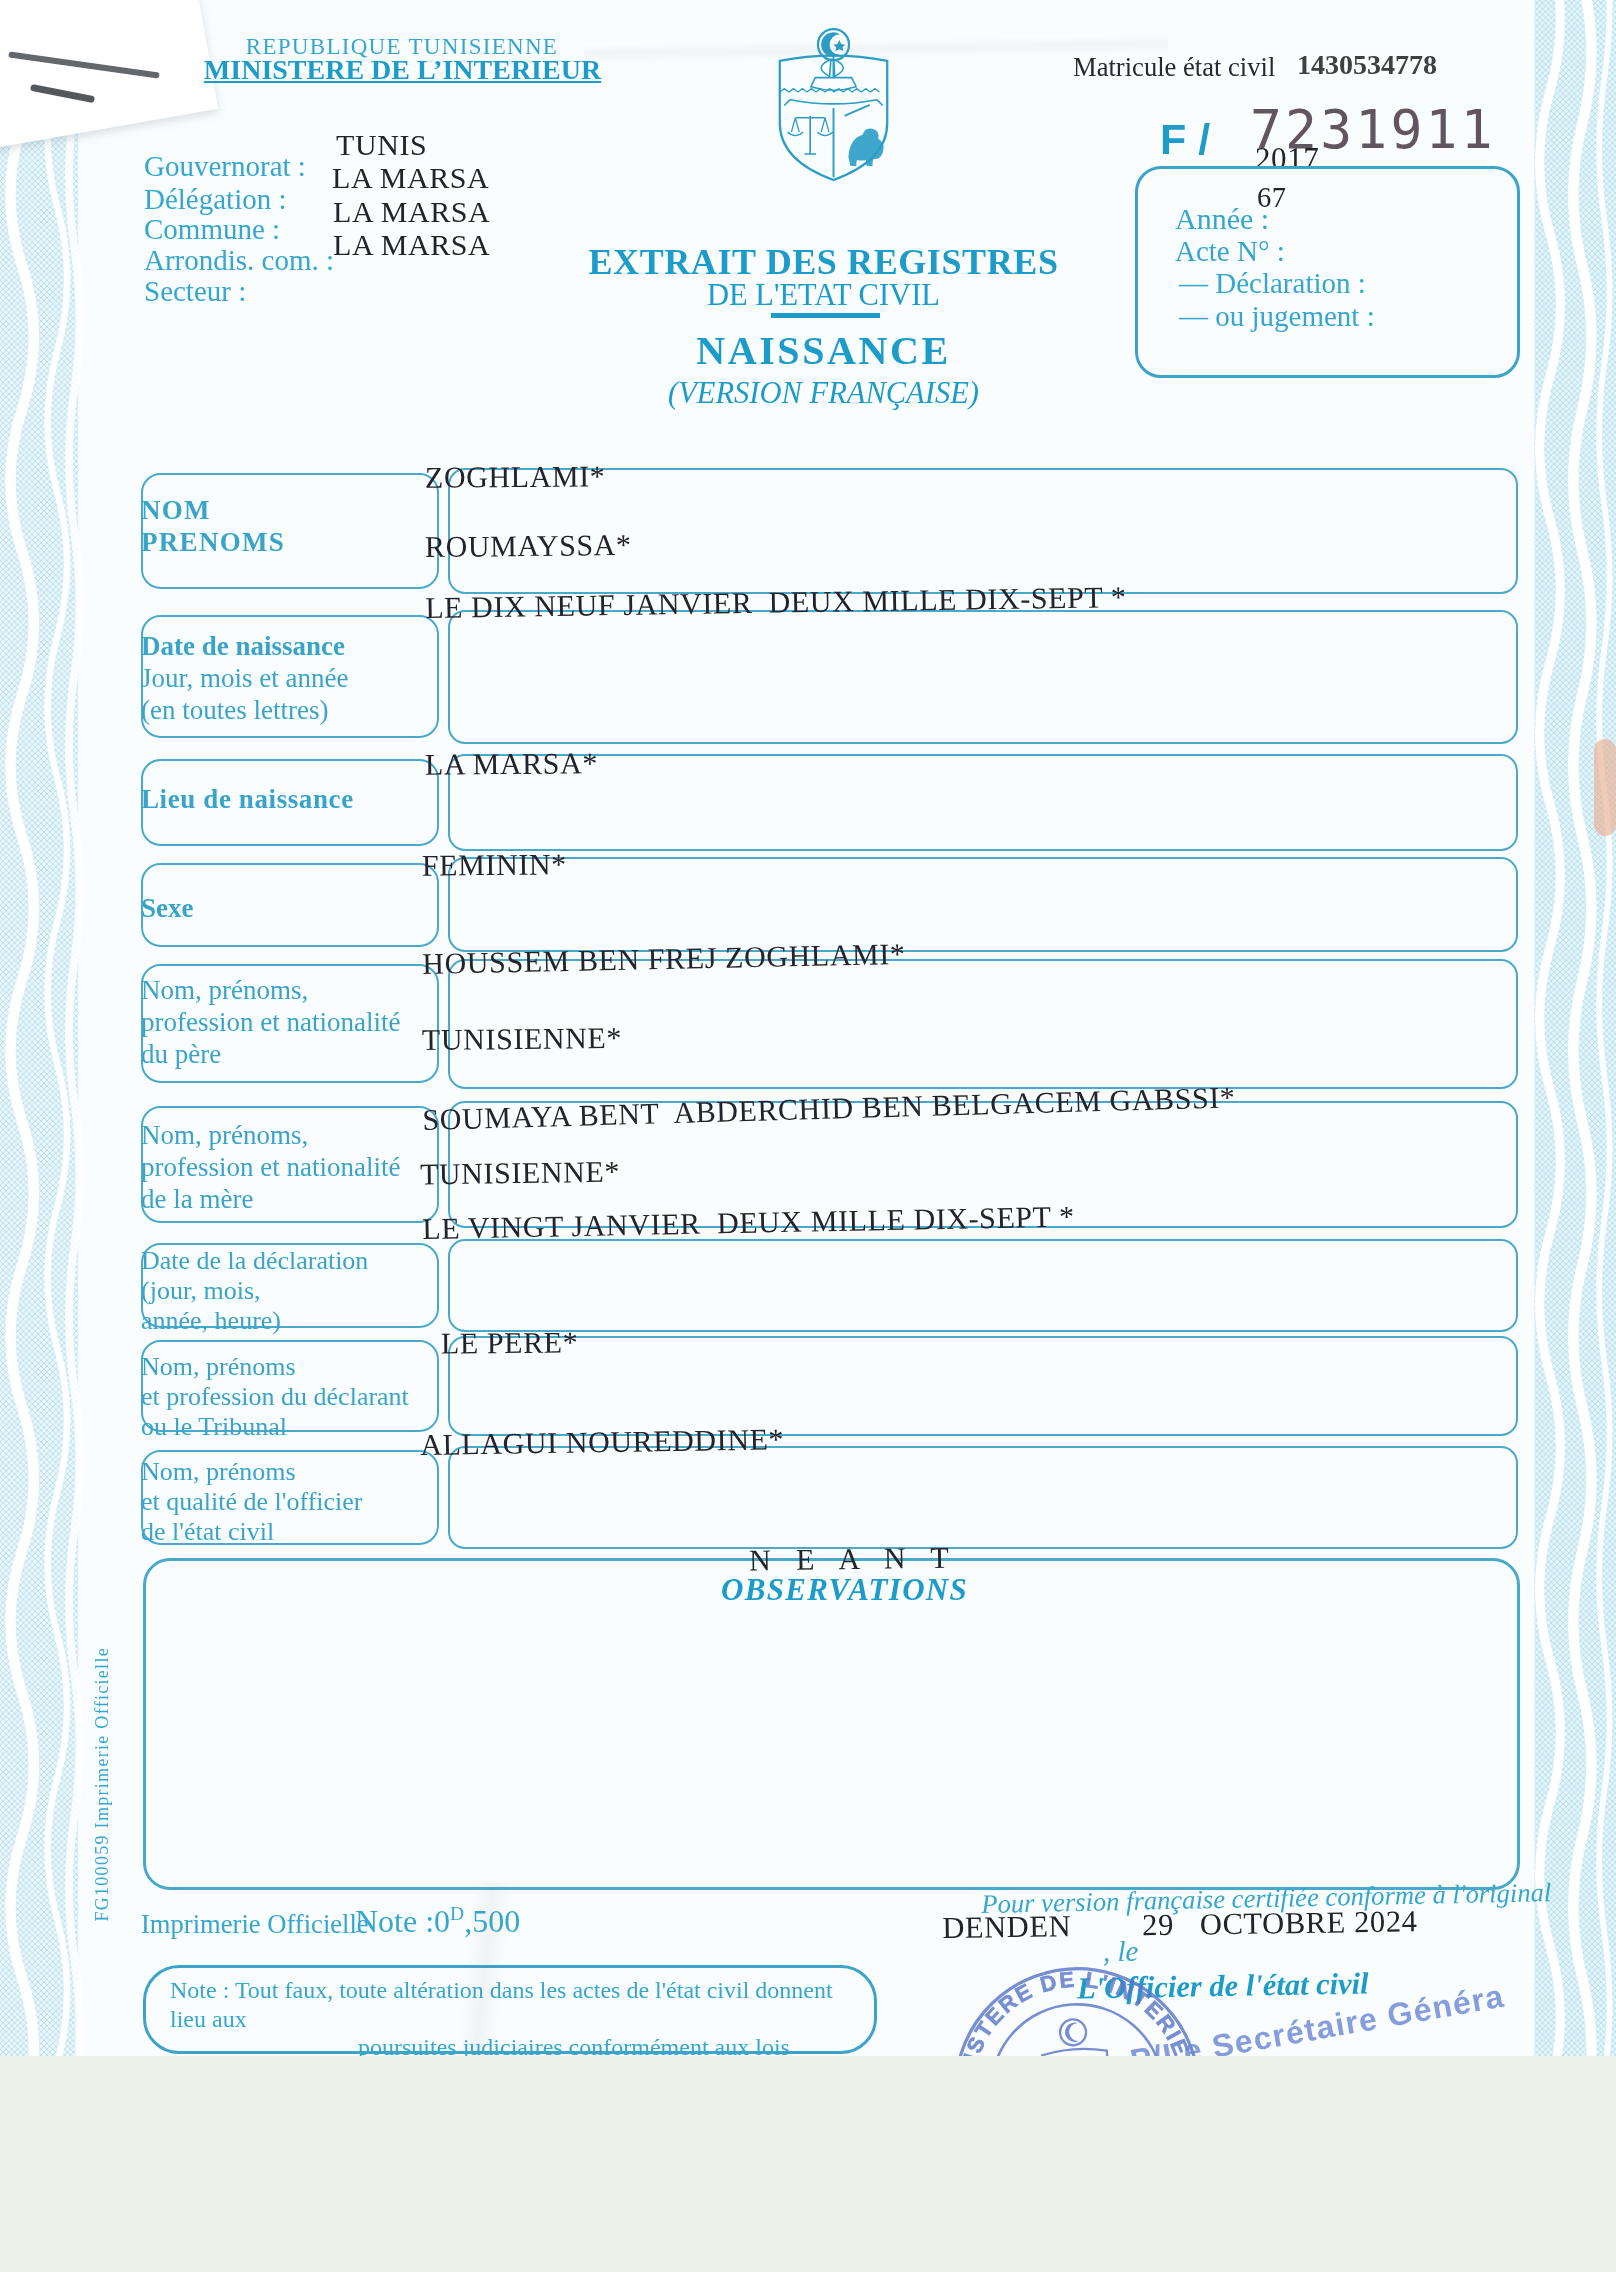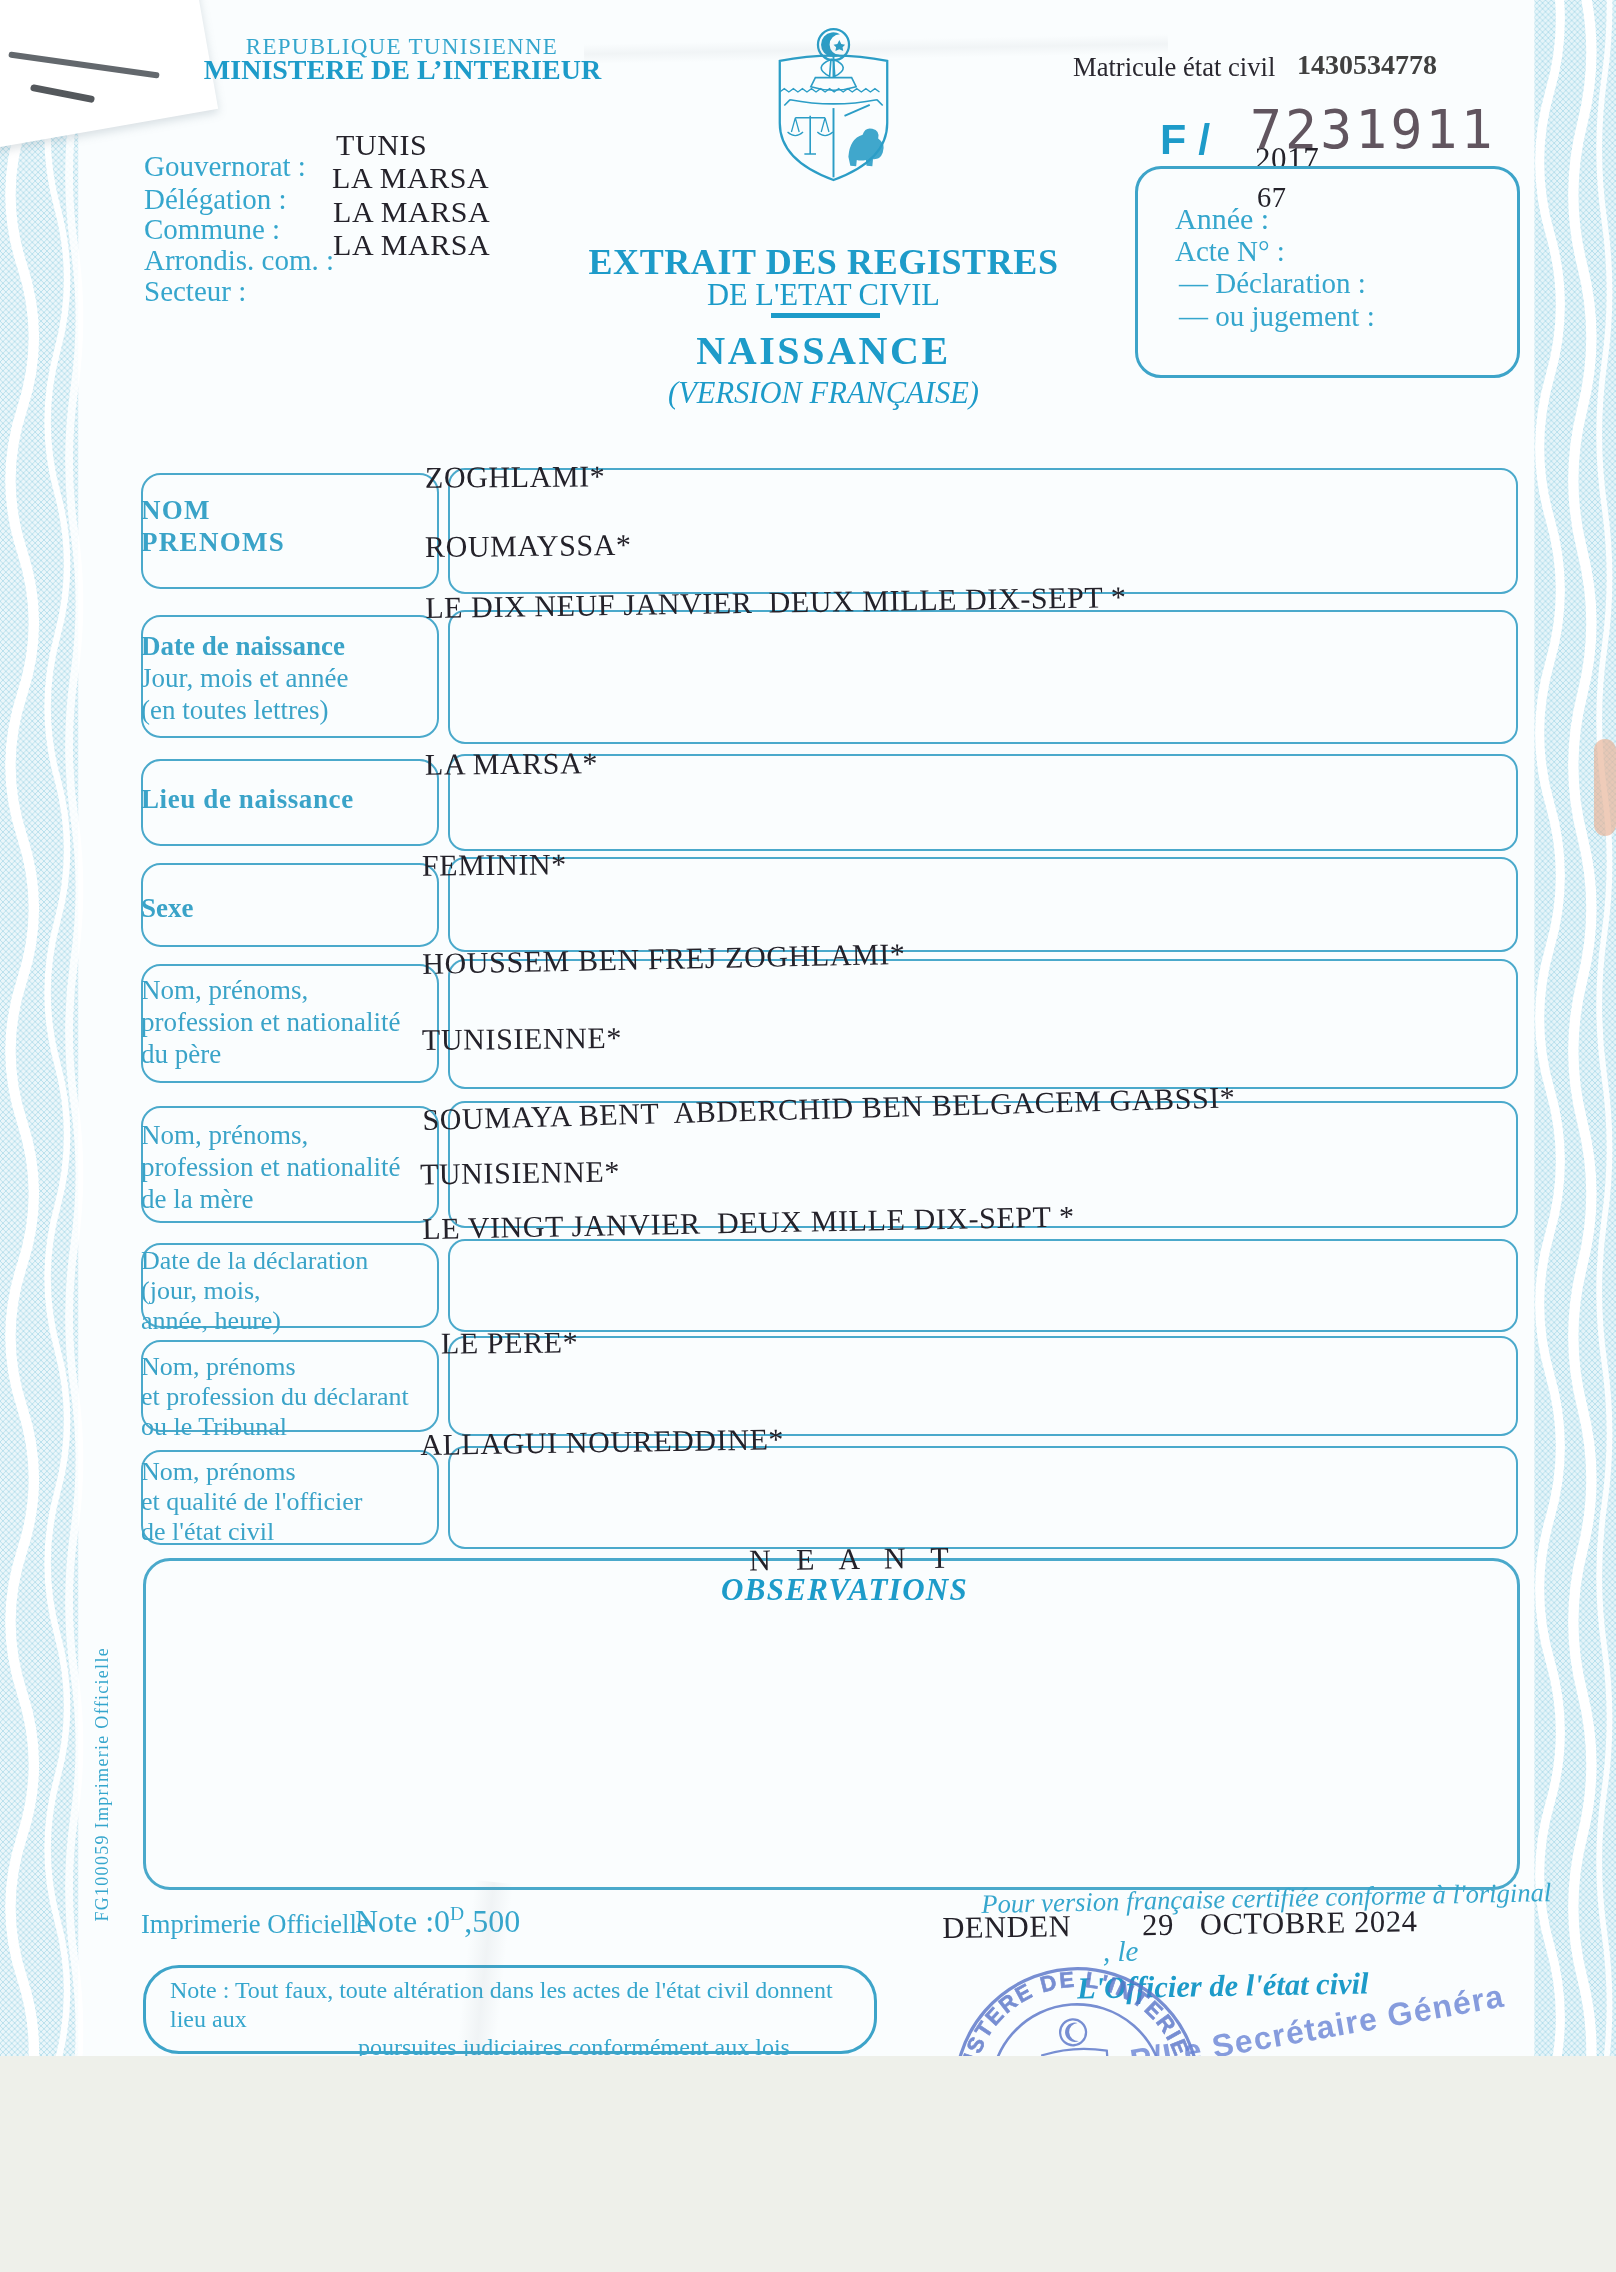--- a/index.html
+++ b/index.html
@@ -49,7 +49,7 @@
   <div class="abs" style="left:30px;top:90px;width:65px;height:7.1px;background:#54585c;transform:rotate(11deg);border-radius:3.2px;"></div>
 
   <div class="abs cyan" style="left:214px;top:34px;width:376px;text-align:center;font-size:23px;letter-spacing:1.3px;">REPUBLIQUE TUNISIENNE</div>
-  <div class="abs cyan2" style="left:195px;top:54px;width:415px;text-align:center;font-size:28px;font-weight:bold;">MINISTERE DE L’INTERIEUR</div>
+  <div class="abs cyan2" style="left:195px;top:54px;width:415px;text-align:center;font-size:28px;font-weight:bold;text-decoration:underline;">MINISTERE DE L’INTERIEUR</div>
 
   <div class="abs cyan" style="left:144px;top:150px;font-size:29px;">Gouvernorat :</div>
   <div class="abs cyan" style="left:144px;top:183px;font-size:29px;">Délégation :</div>

